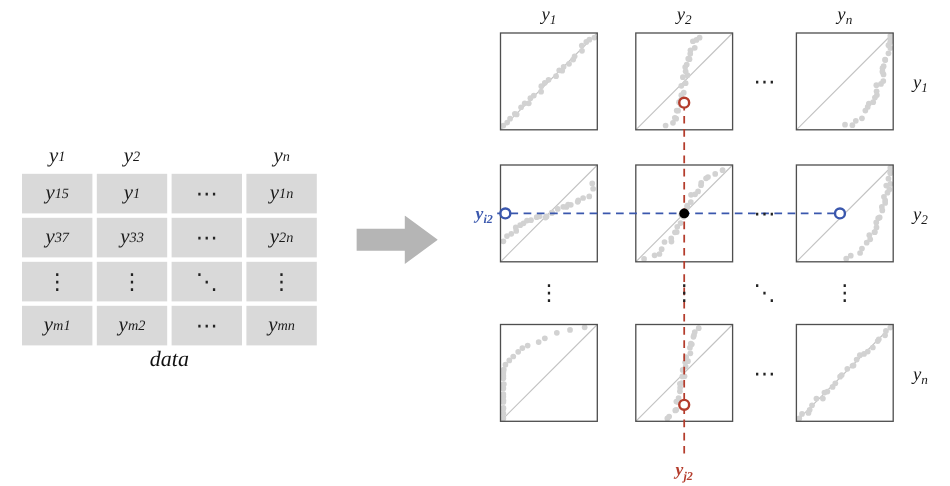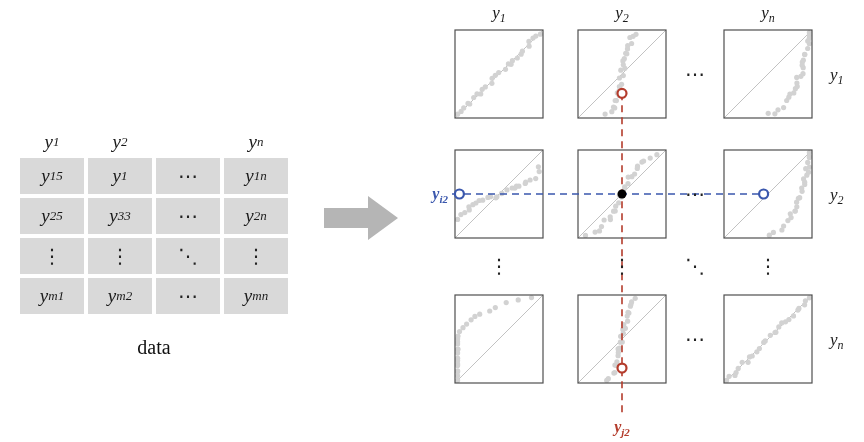--- a/index.html
+++ b/index.html
@@ -57,7 +57,7 @@
       </div>
       <div class="cell">
         <i>y</i>
-        <sub>25</sub>
+        <sub>37</sub>
       </div>
       <div class="cell">
         <i>y</i>

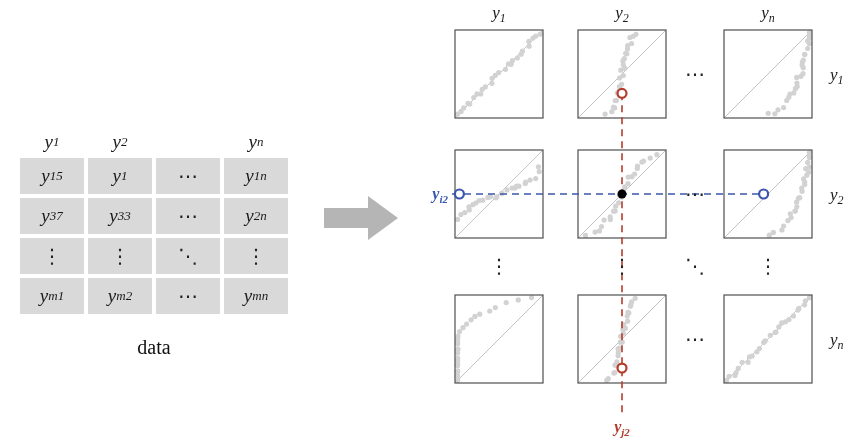--- a/index.html
+++ b/index.html
@@ -14,8 +14,8 @@
   .cell i,.hcell i{font-style:italic;}
   .cell sub,.hcell sub{font-size:13px;font-style:italic;}
   .dots{font-style:normal;font-size:20px;color:#222;font-family:"DejaVu Serif",serif;}
-  .caption{position:absolute;left:20px;top:336px;width:268px;text-align:center;
-           font-size:20px;color:#111;}
+  .caption{position:absolute;left:20px;top:316px;width:268px;text-align:center;
+           font-style:italic;font-size:20px;color:#111;}
   .arrow{position:absolute;left:324px;top:196px;}
   .mx{position:absolute;left:414px;top:0px;}
 </style>

